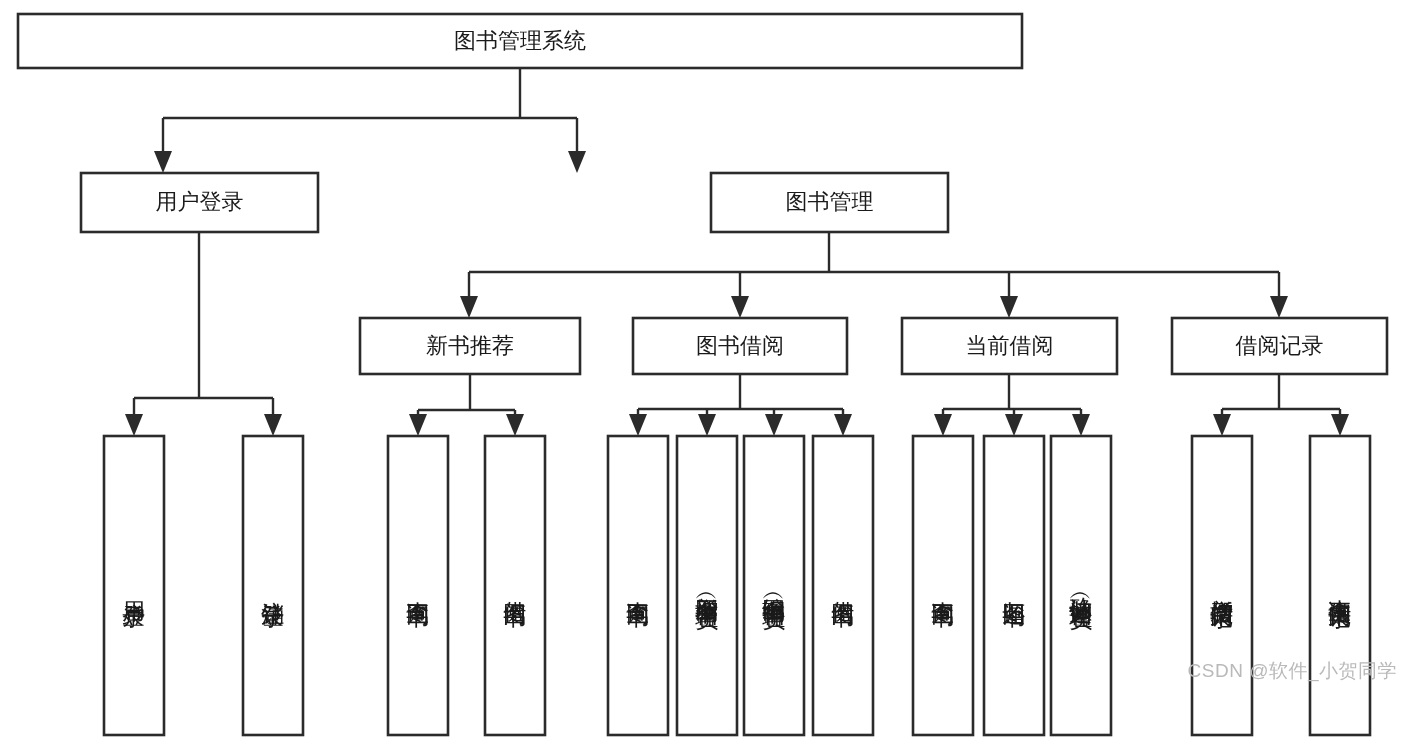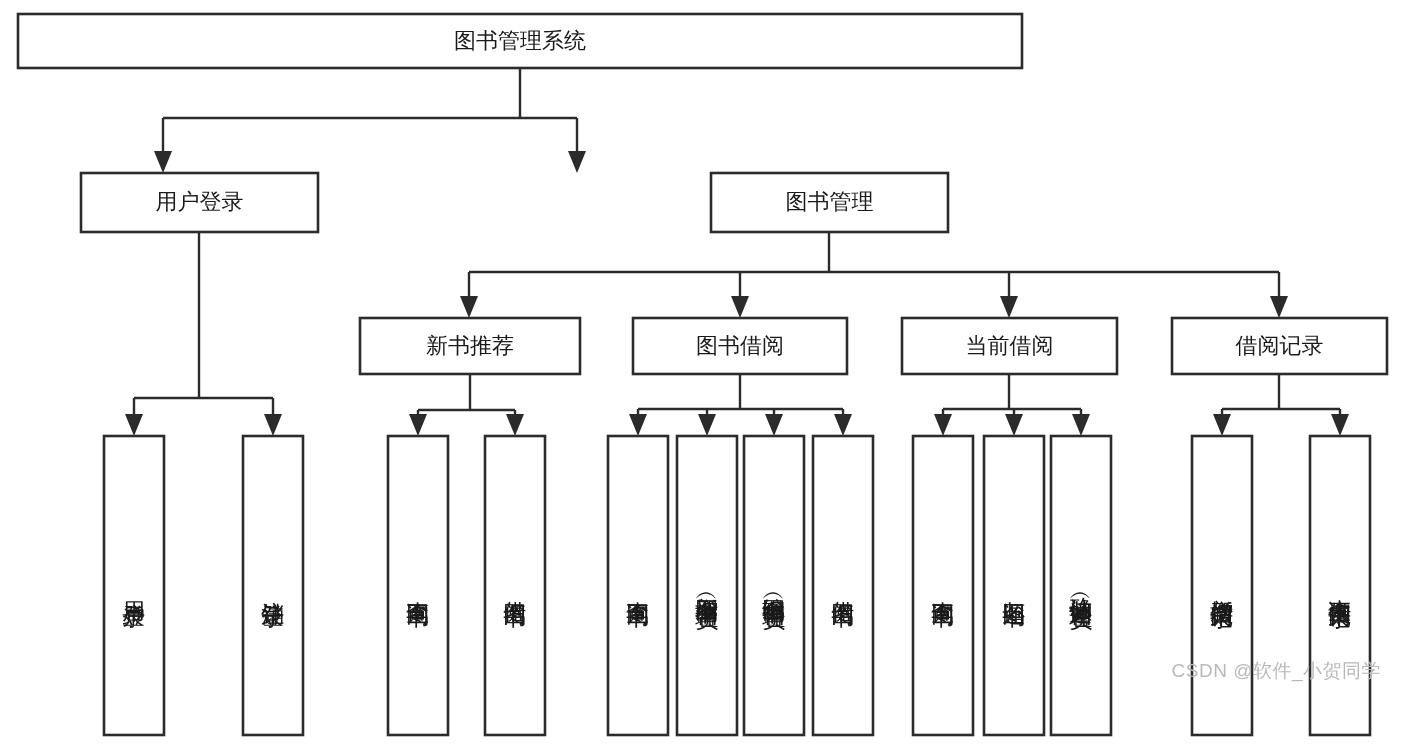--- a/index.html
+++ b/index.html
@@ -65,7 +65,7 @@
   }
   .watermark {
     position: absolute;
-    right: 24px;
+    right: 8px;
     bottom: 4px;
     font-family: "Liberation Sans", "DejaVu Sans", sans-serif;
     font-size: 19px;

